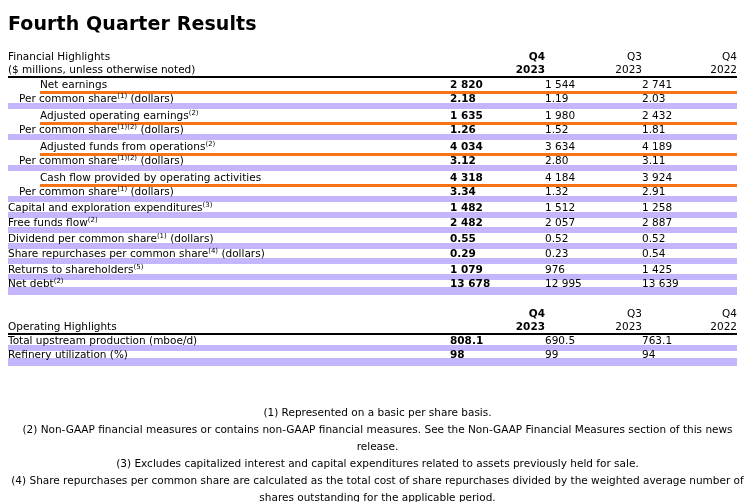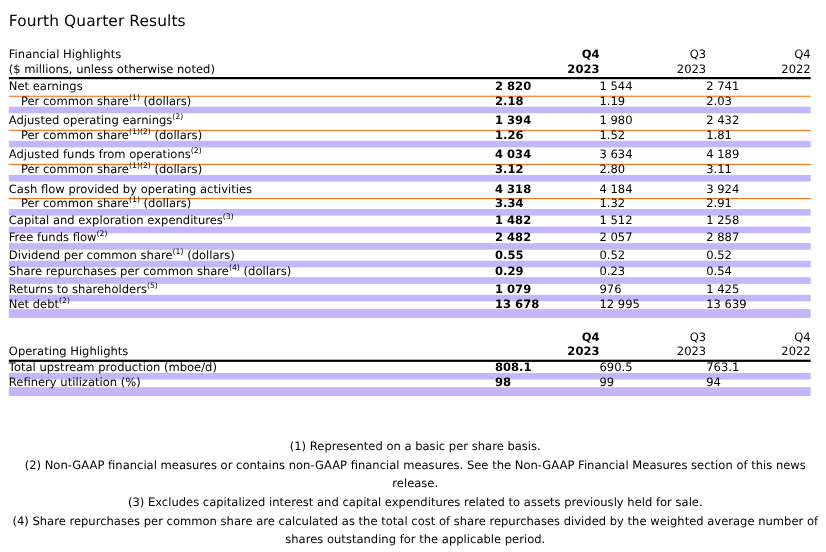--- a/index.html
+++ b/index.html
@@ -17,8 +17,8 @@
     overflow: hidden;
   }
   .title {
-    font-size: 14px;
-    font-weight: normal;
+    font-size: 19px;
+    font-weight: bold;
     margin: 2px 0 16px 0;
     letter-spacing: 0.1px;
   }

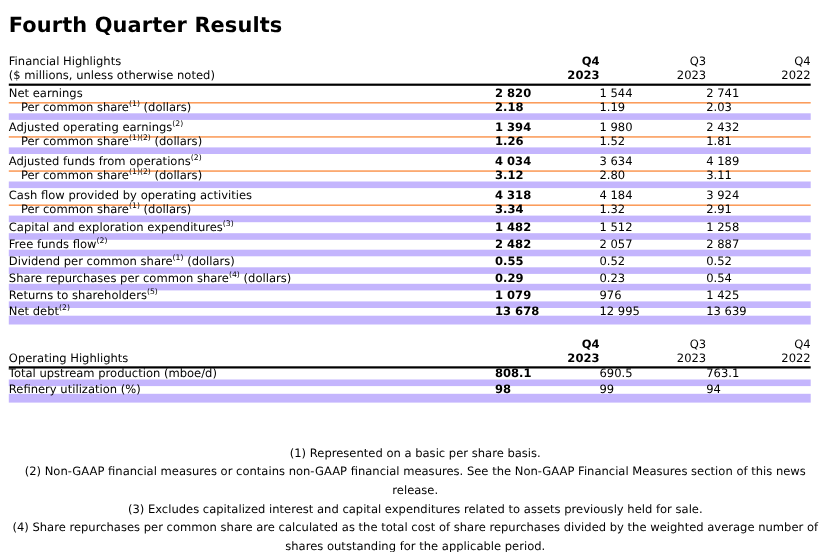--- a/index.html
+++ b/index.html
@@ -52,7 +52,7 @@
   .row .label { flex: 1; white-space: nowrap; }
   .row.indent .label { padding-left: 11px; }
   .cell.num { white-space: nowrap; }
-  .row.thin  { border-bottom: 1px solid #f97316; }
+  .row.thin  { border-bottom: 3px solid #f97316; margin-left: 32px; }
   .row.thick { border-bottom: 6px solid #c4b5fd; }
   .row.final { border-bottom: 8px solid #c4b5fd; }
   sup {

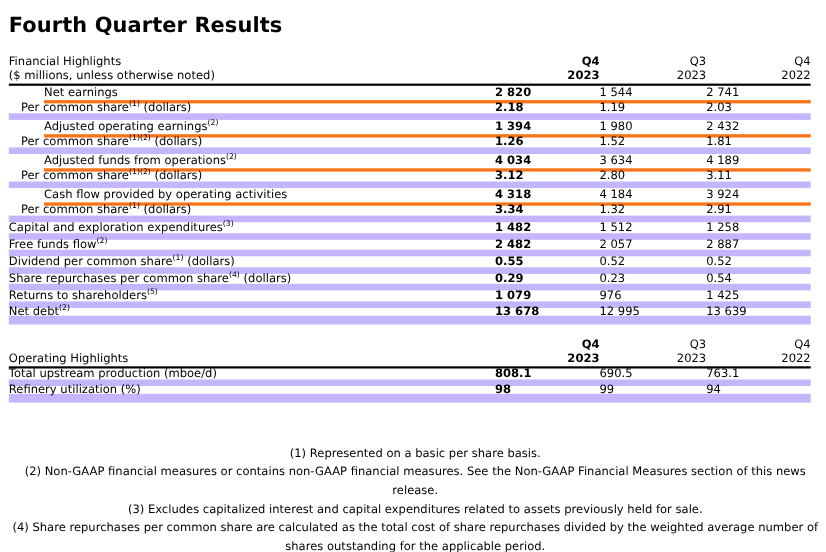--- a/index.html
+++ b/index.html
@@ -110,7 +110,7 @@
     </div>
     <div class="row thin">
       <div class="label"><span>Adjusted operating earnings</span><sup>(2)</sup><span></span></div>
-      <div class="cell num w1 bold">1 394</div>
+      <div class="cell num w1 bold">1 635</div>
       <div class="cell num w2">1 980</div>
       <div class="cell num w3">2 432</div>
     </div>

